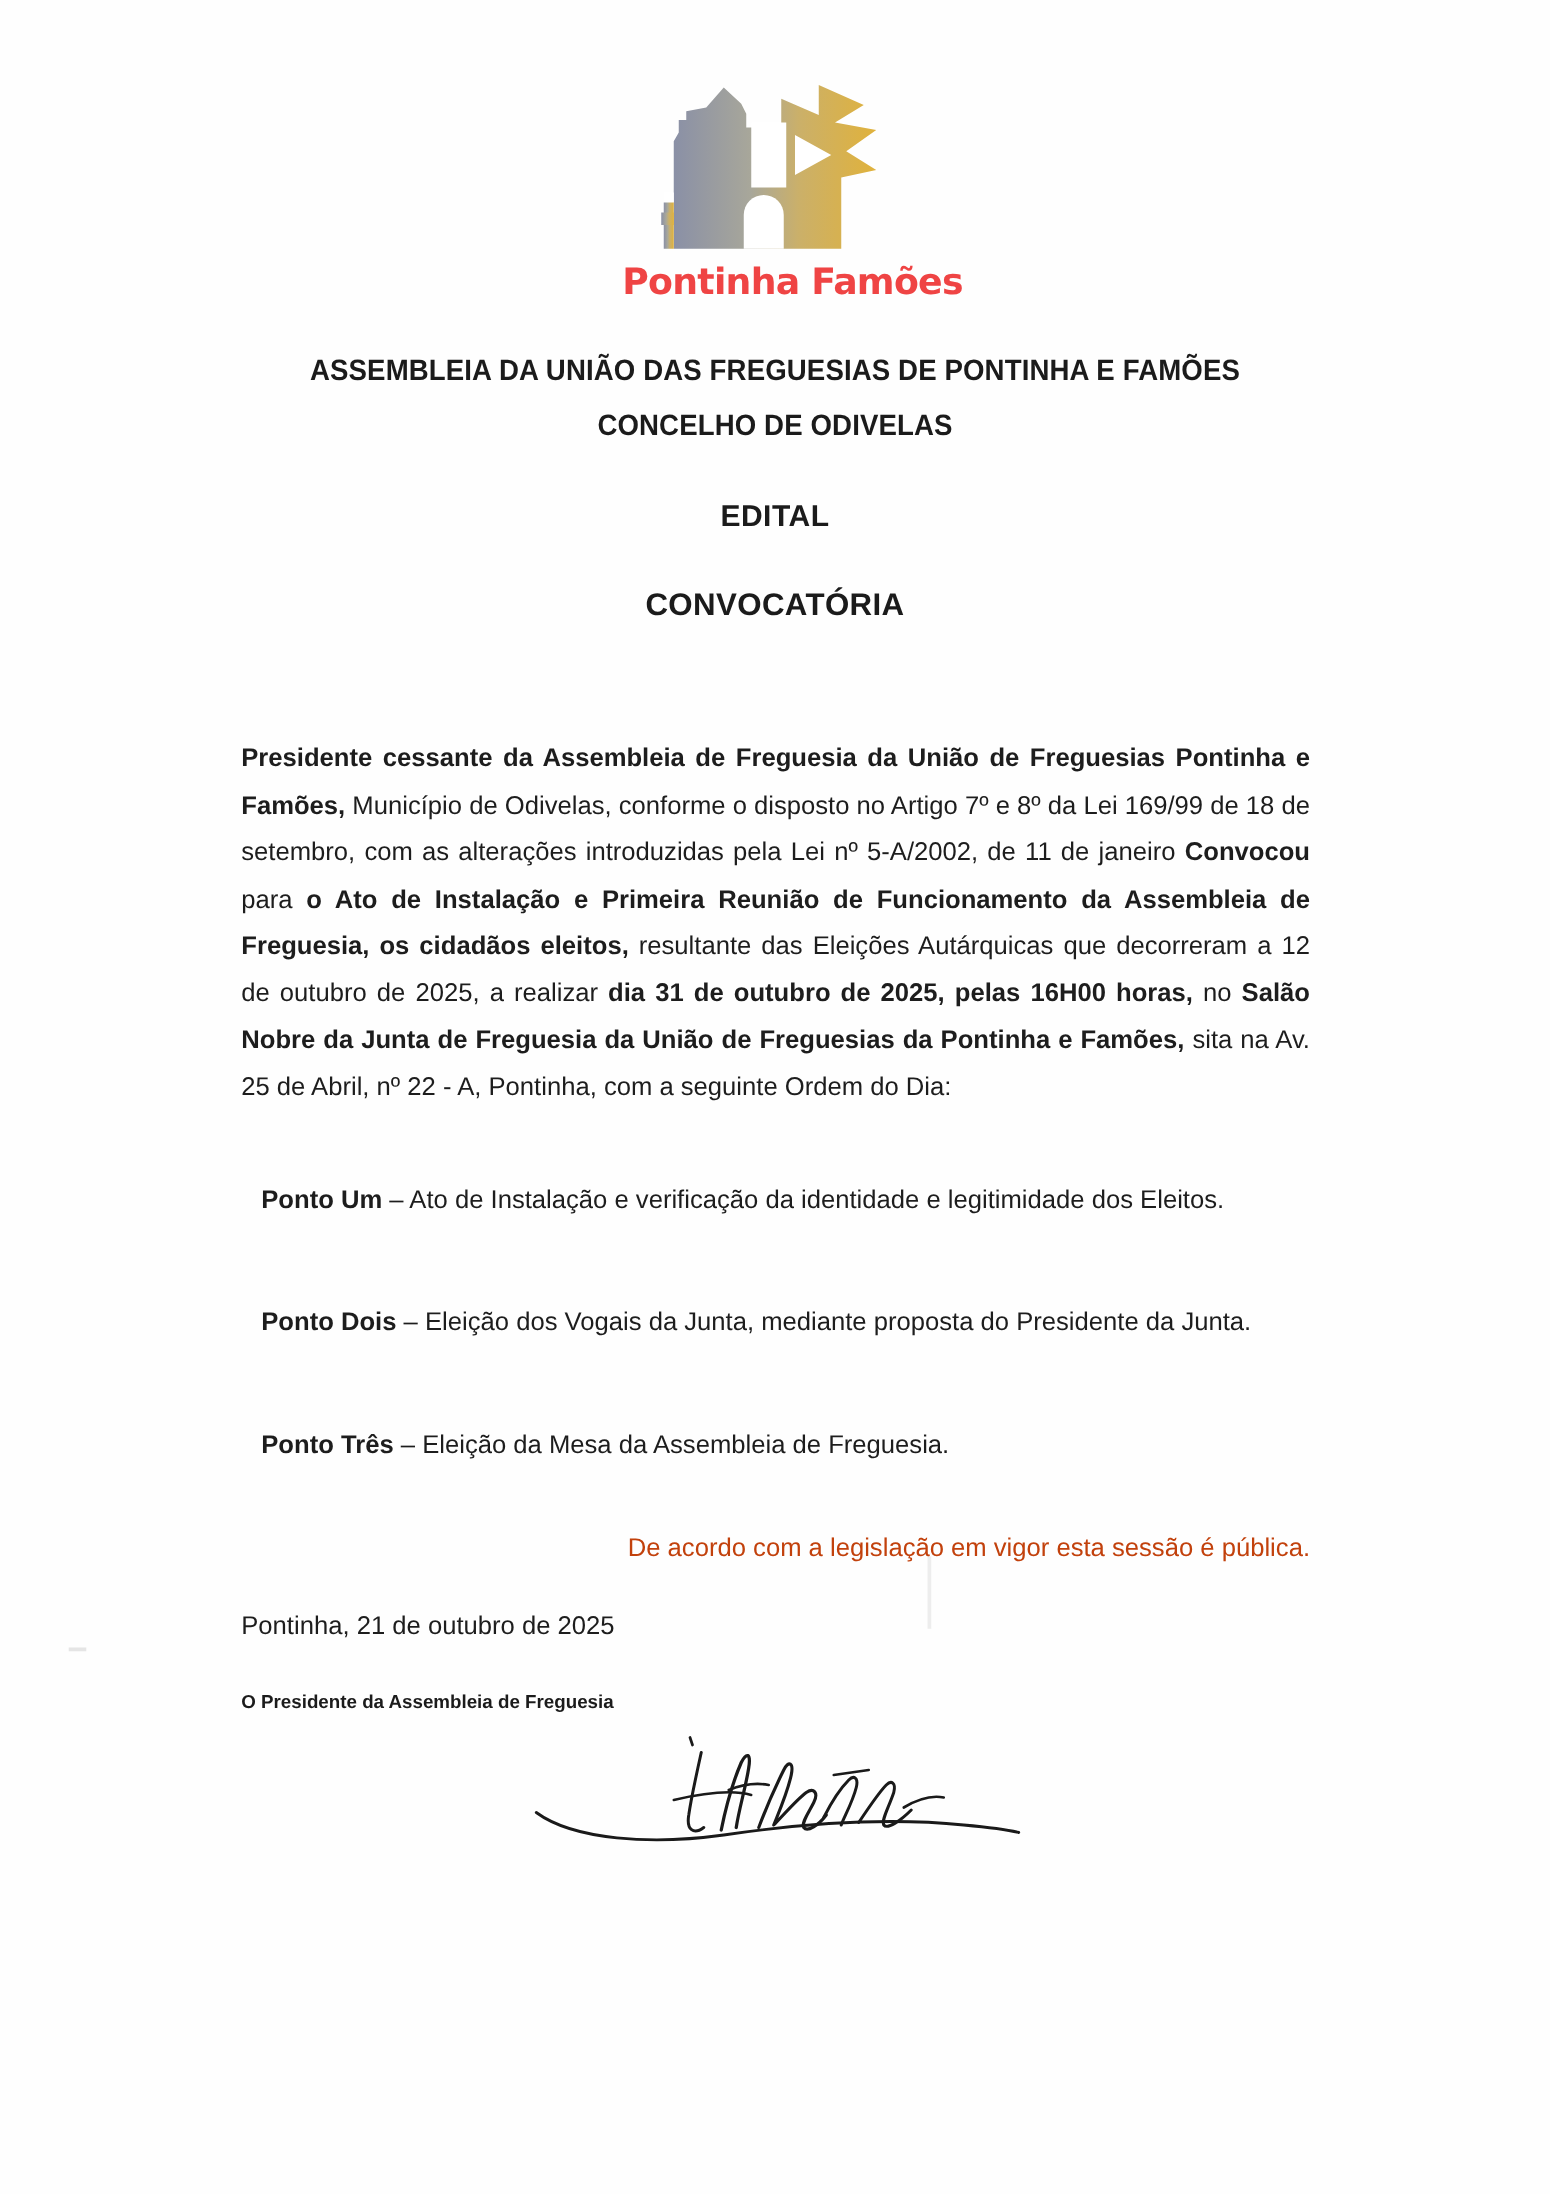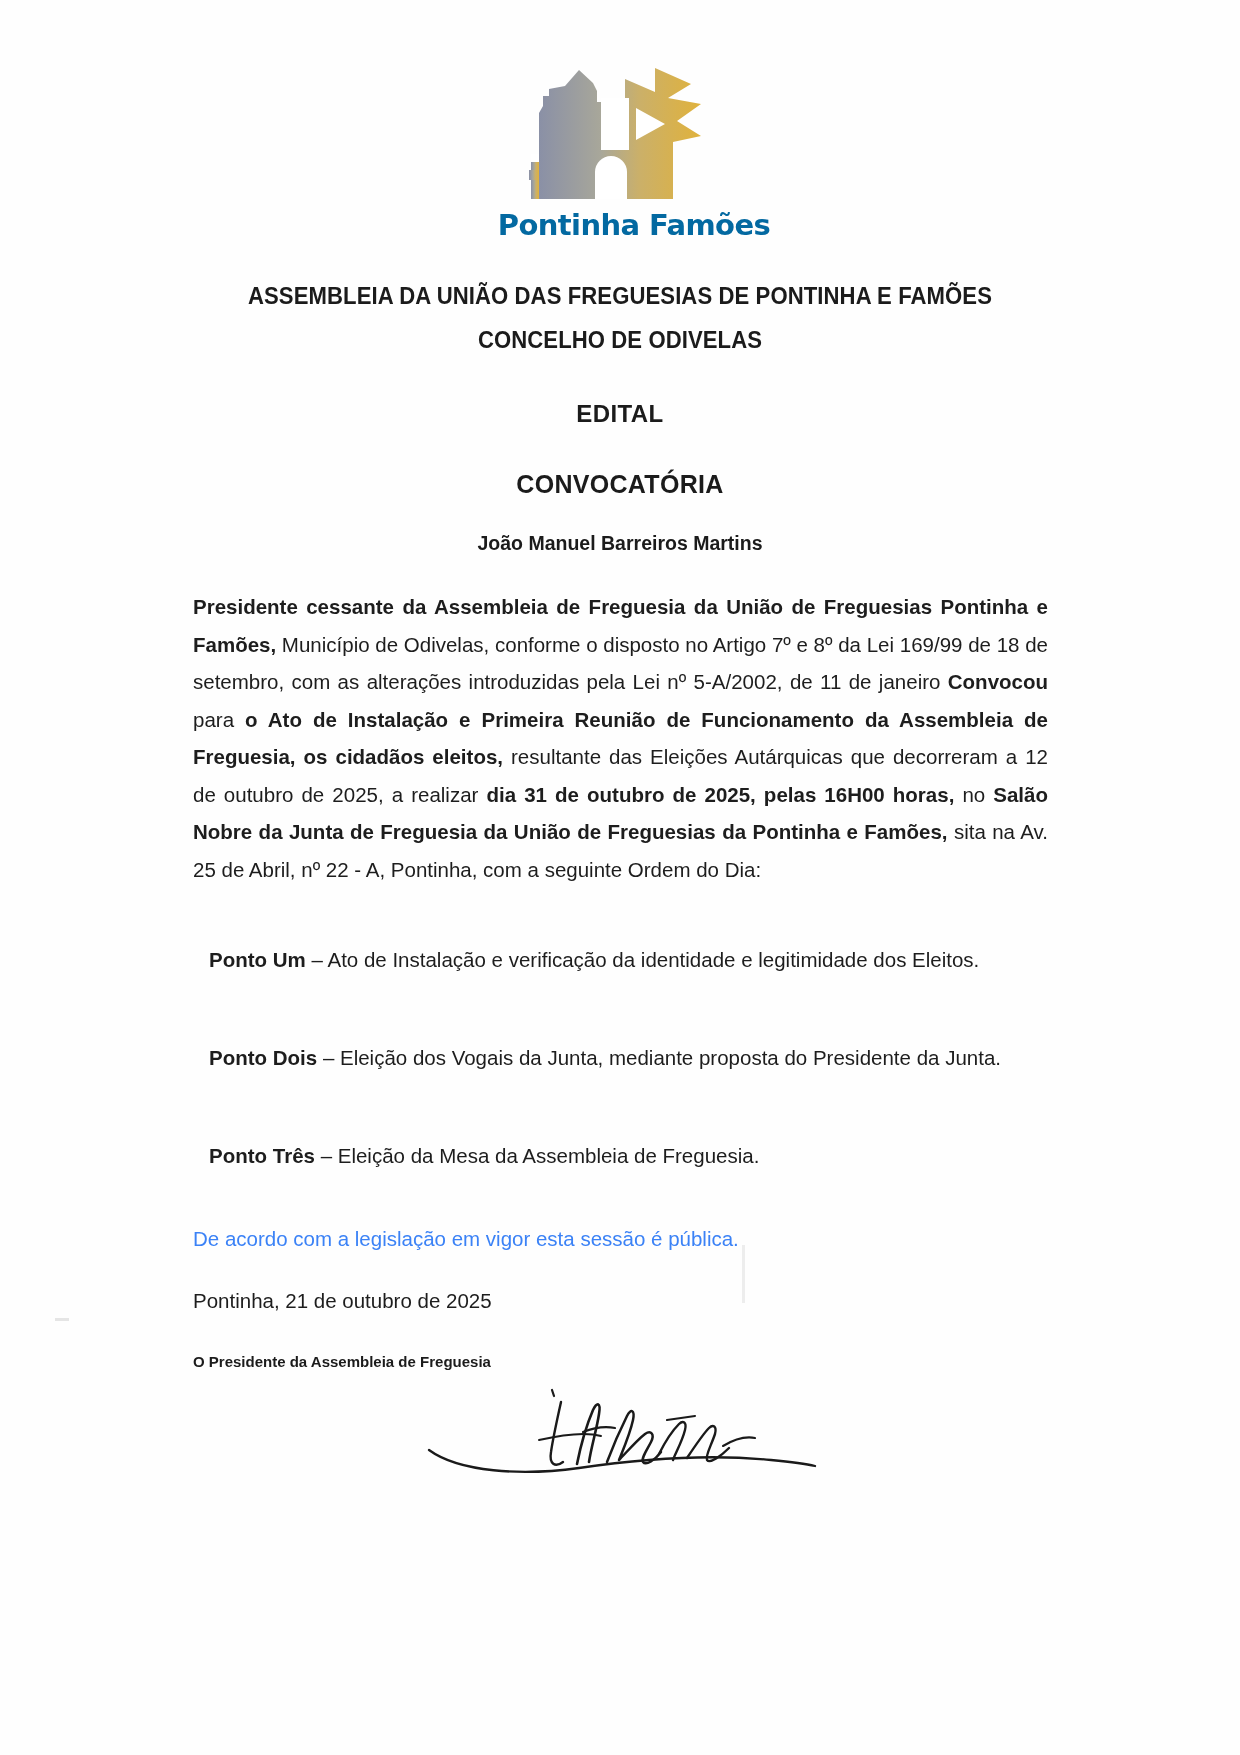--- a/index.html
+++ b/index.html
@@ -49,7 +49,7 @@
     font-weight: bold;
     font-size: 29px;
     letter-spacing: -0.6px;
-    color: #0369a1;
+    color: #ef4444;
     margin-top: 2px;
     line-height: 1.05;
     padding-left: 28px;

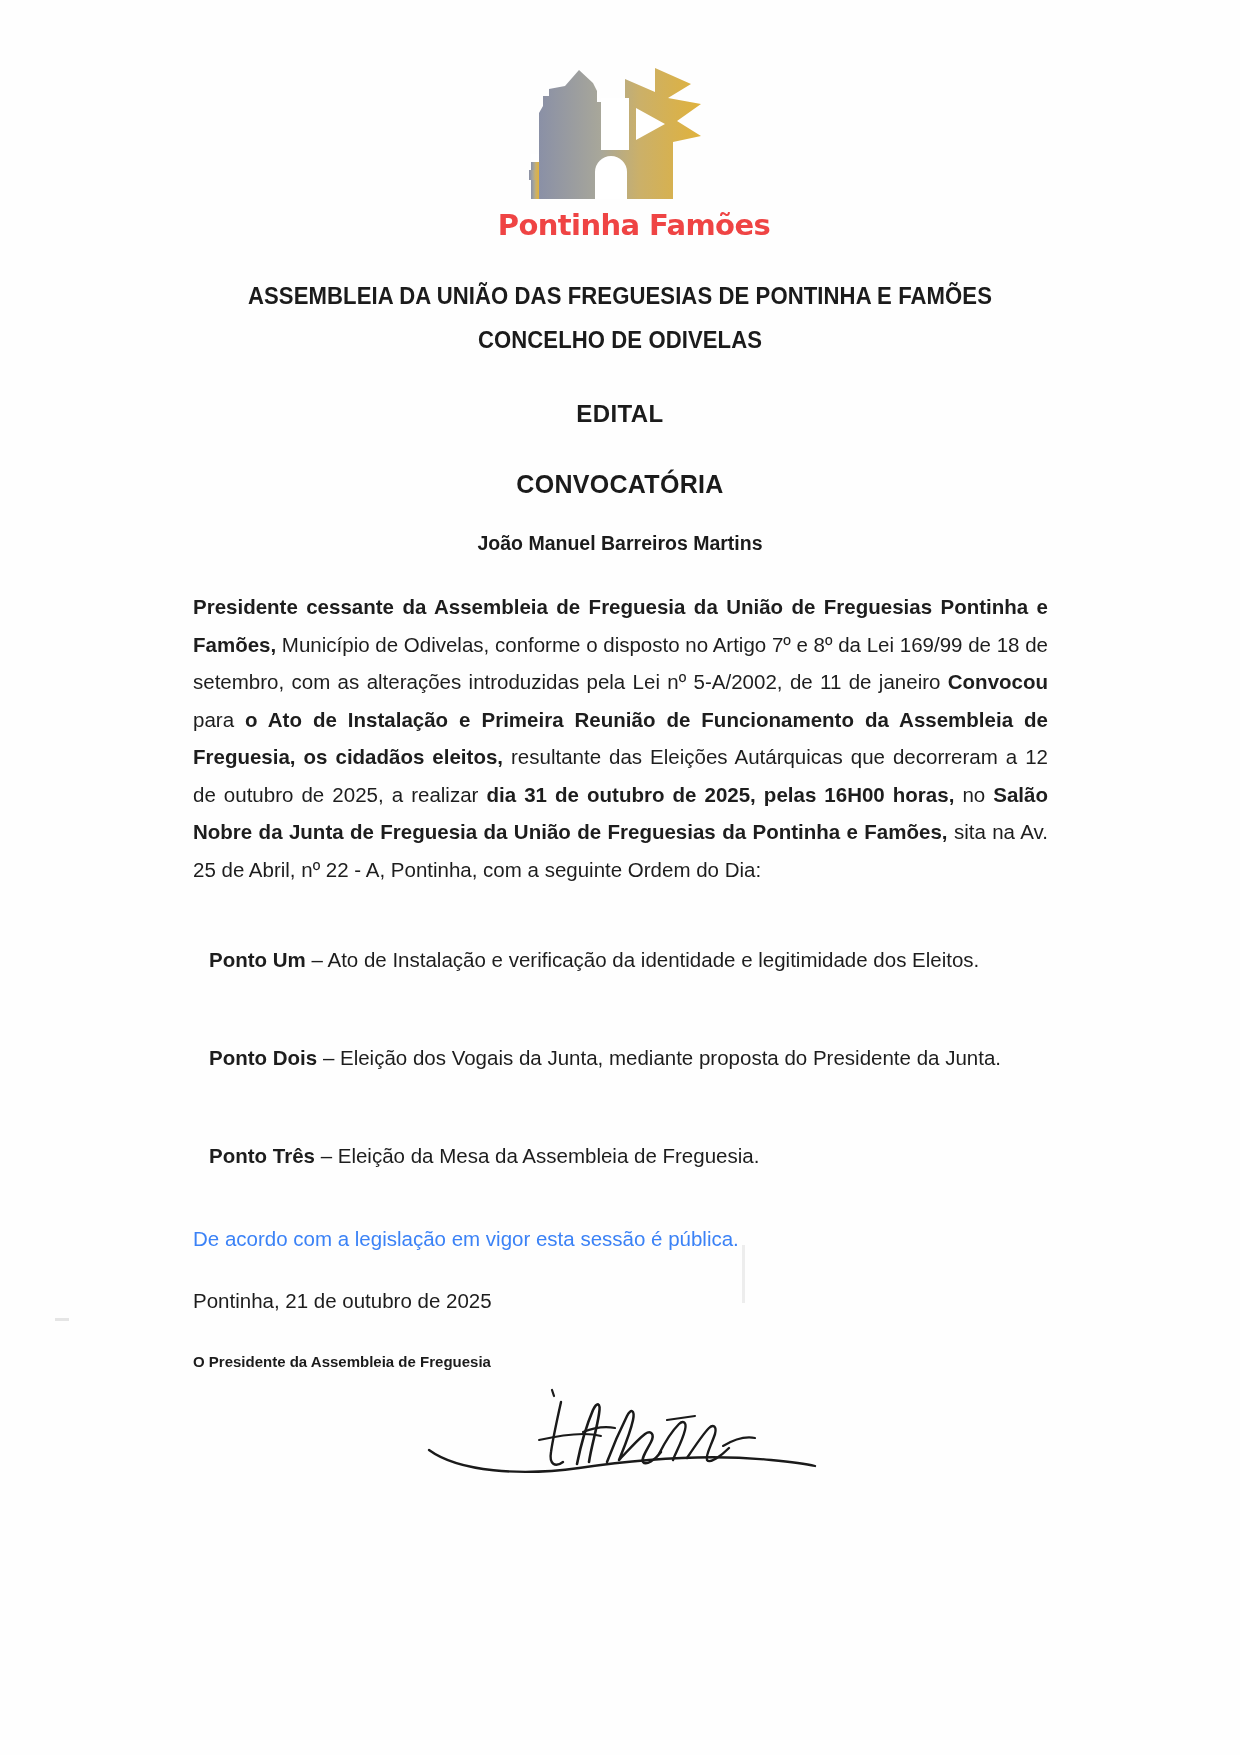--- a/index.html
+++ b/index.html
@@ -219,7 +219,6 @@
 
   <div class="title-center" id="title-edital">EDITAL</div>
   <div class="title-center" id="title-convocatoria">CONVOCATÓRIA</div>
-  <div class="title-center" id="person-name">João Manuel Barreiros Martins</div>
 
   <div class="body-wrap">
 

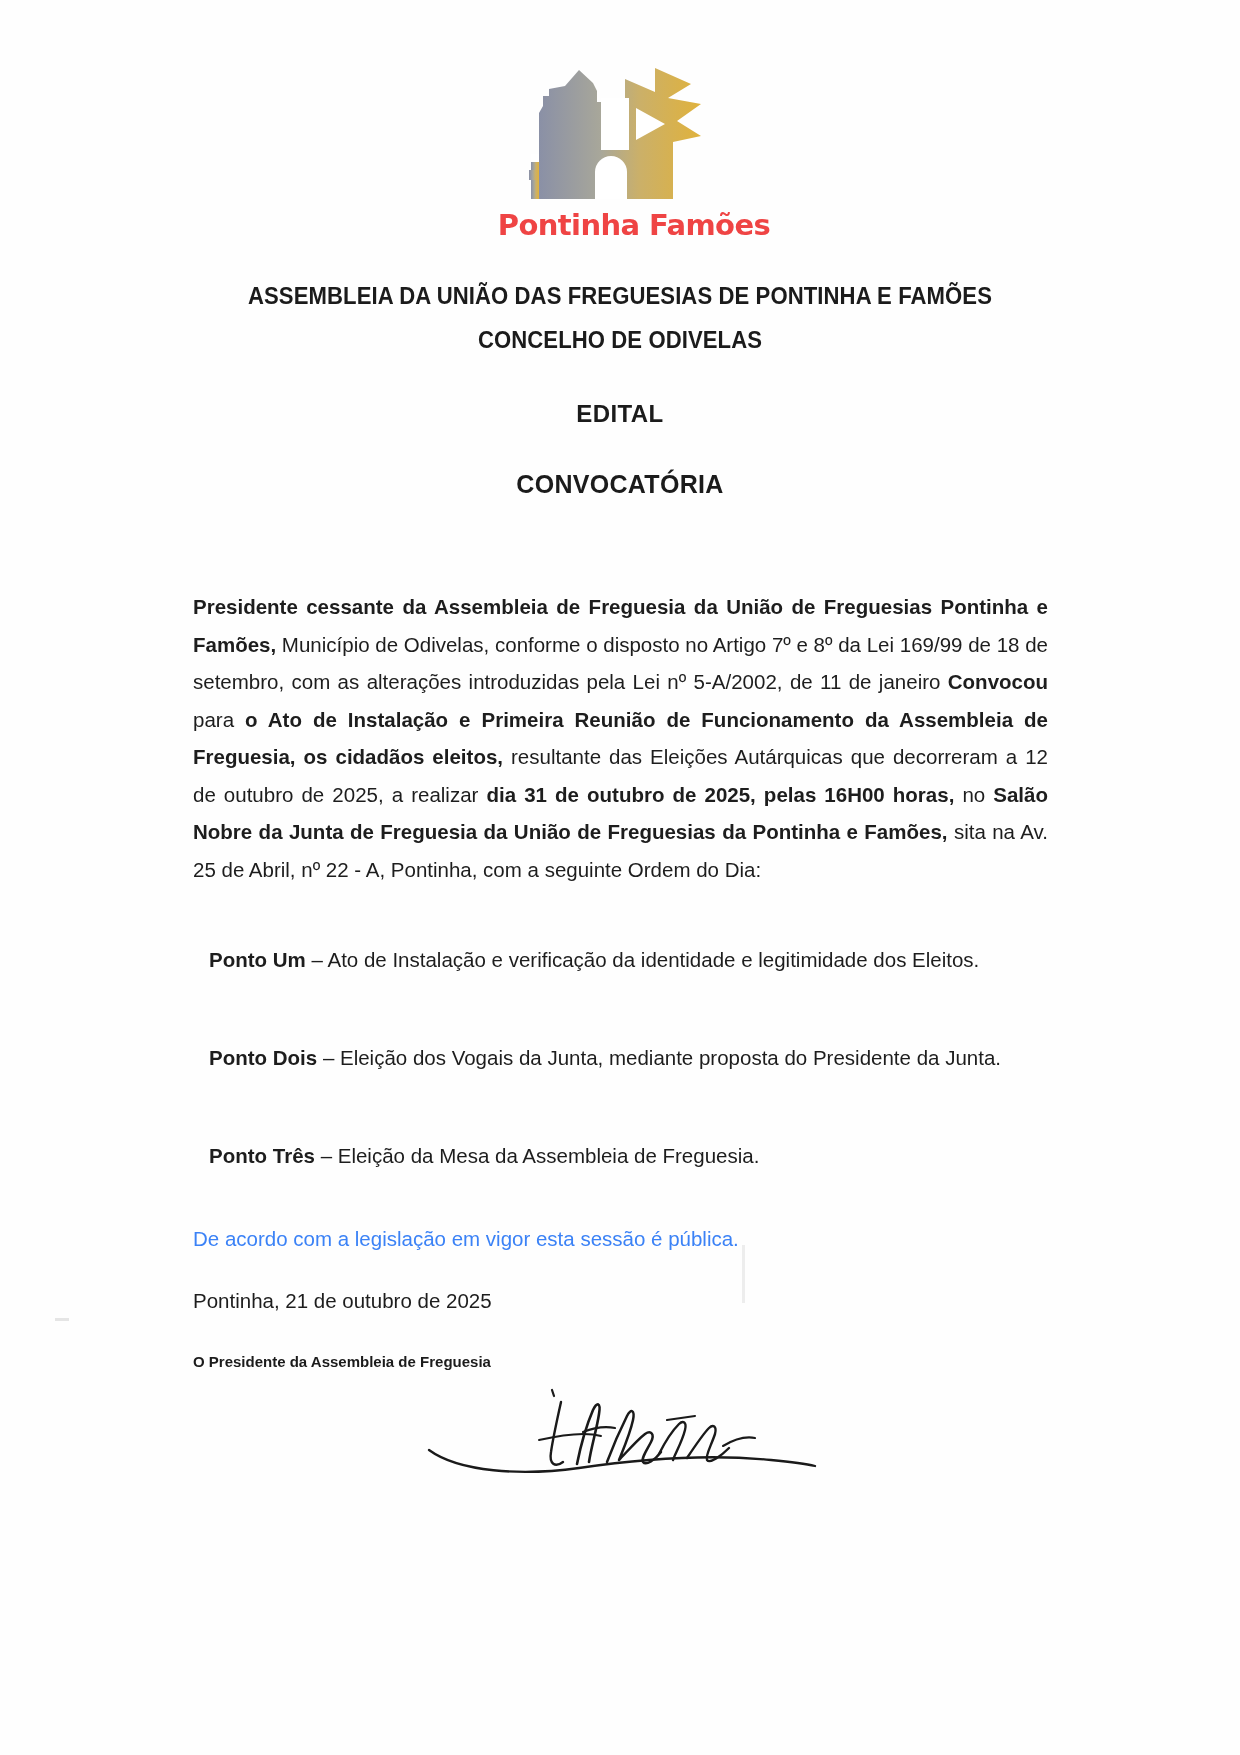--- a/index.html
+++ b/index.html
@@ -135,8 +135,9 @@
     font-family: "Liberation Sans", sans-serif;
     font-size: 20.5px;
     line-height: 33px;
-    color: #3b82f6;
-    margin: 0;
+    color: #c2410c;
+    margin: 0;
+    text-align: right;
   }
 
   #date-line {

